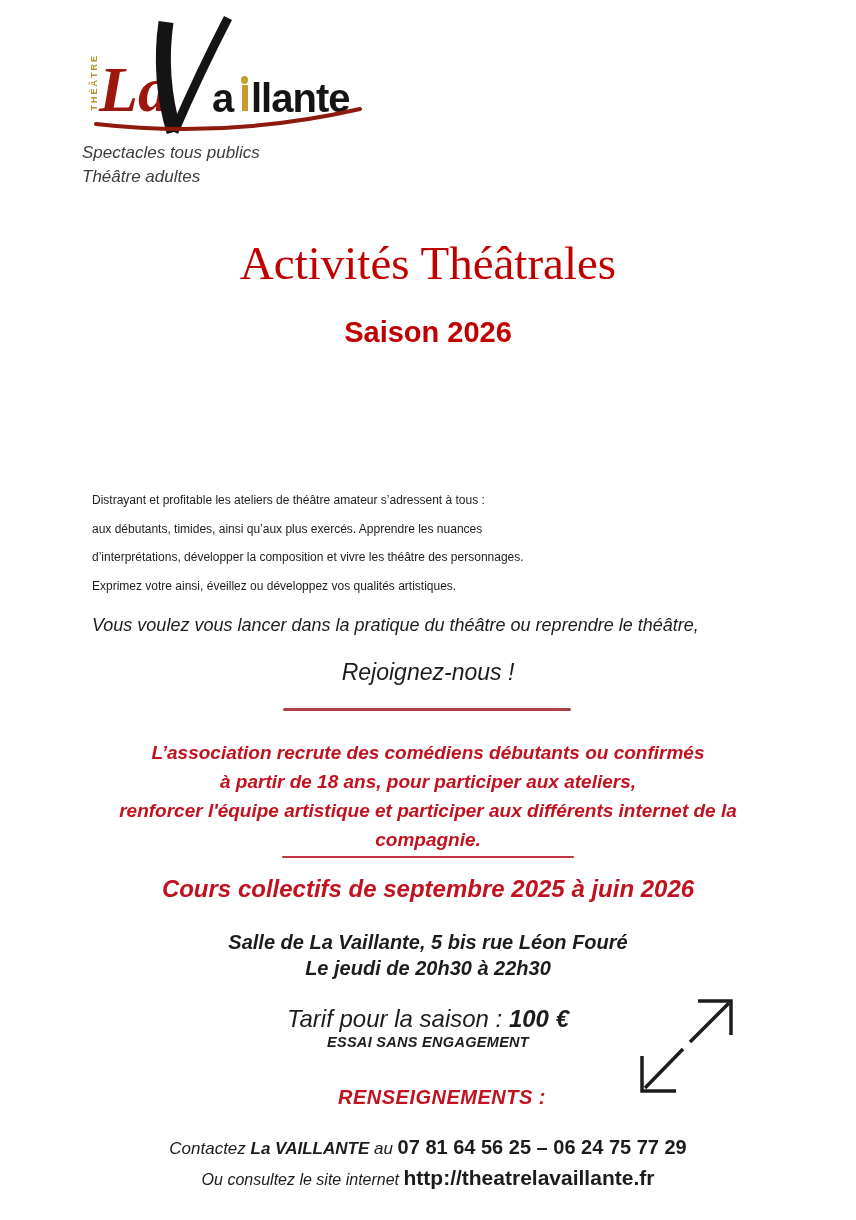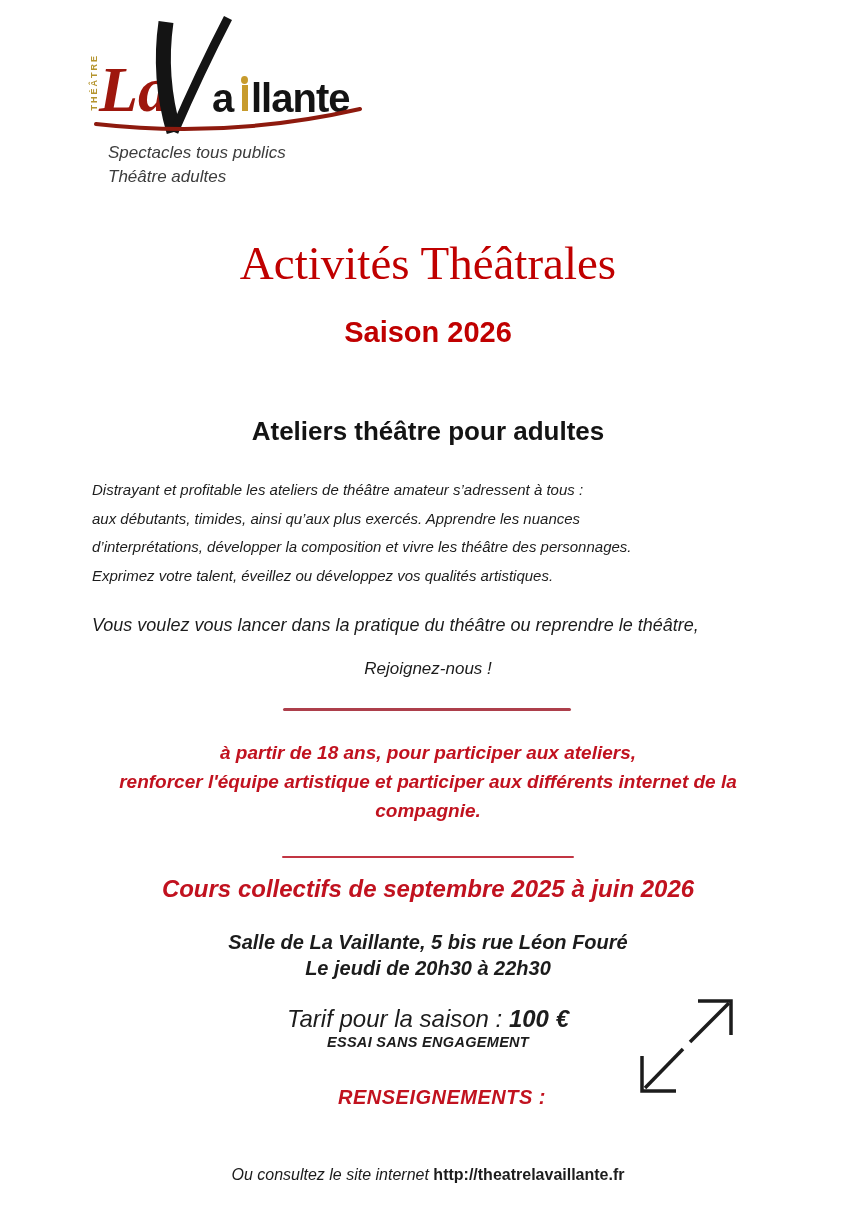--- a/index.html
+++ b/index.html
@@ -34,7 +34,7 @@
   .logo-fig { position:absolute; left:153px; top:64px; width:8px; z-index:2; }
   .logo-fig .fig-head { display:block; width:7px; height:8px; border-radius:50%; background:#c79b2d; }
   .logo-fig .fig-body { display:block; width:6px; height:26px; margin:1px auto 0; background:#c79b2d; }
-  .logo-sub { position:absolute; left:108px; top:141px; font-style:italic; font-size:17px;
+  .logo-sub { position:absolute; left:82px; top:141px; font-style:italic; font-size:17px;
     line-height:24px; color:#3c3c3c; }
 
   

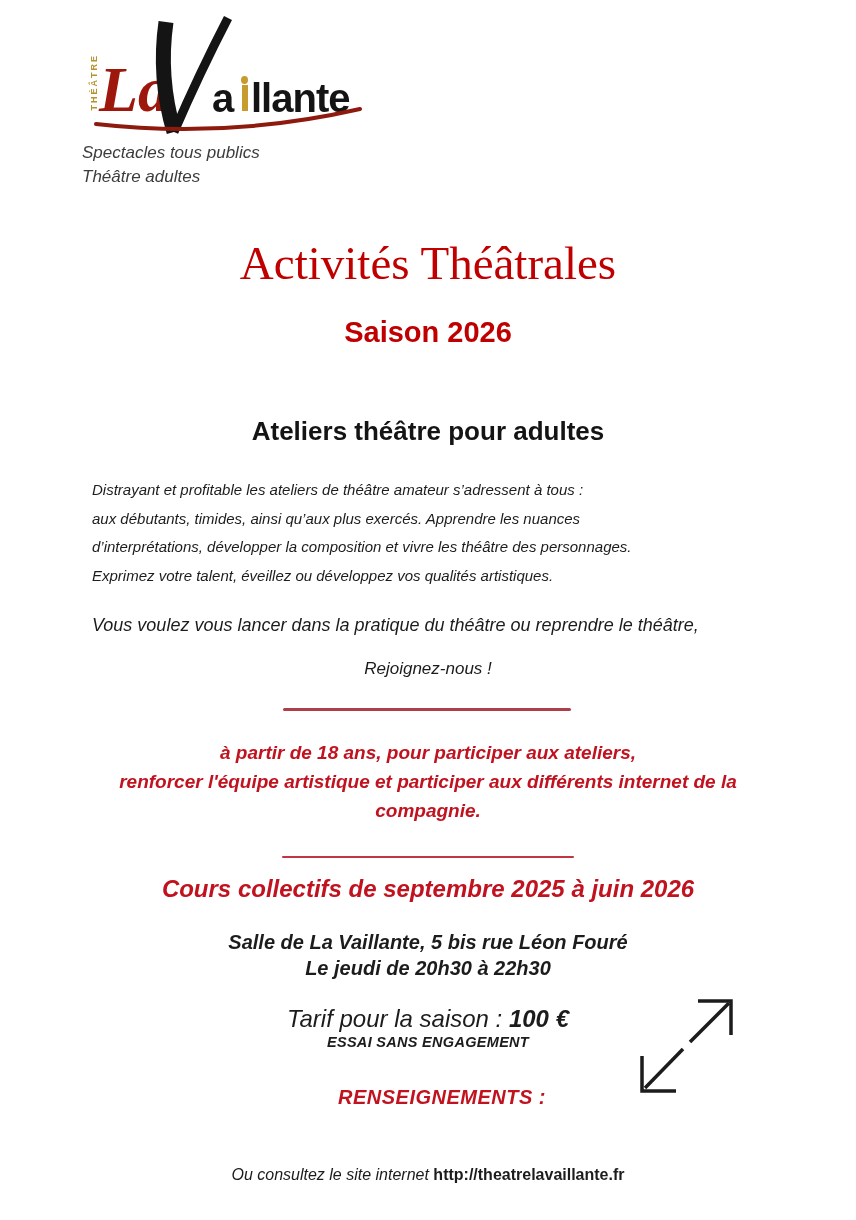--- a/index.html
+++ b/index.html
@@ -105,7 +105,6 @@
 
   <div class="abs center nowrap main-title">Activités Théâtrales</div>
   <div class="abs center nowrap season">Saison 2026</div>
-  <div class="abs center nowrap section-heading">Ateliers théâtre pour adultes</div>
 
   <div class="abs intro">
     <div class="nowrap">Distrayant et profitable les ateliers de théâtre amateur s’adressent à tous :</div>

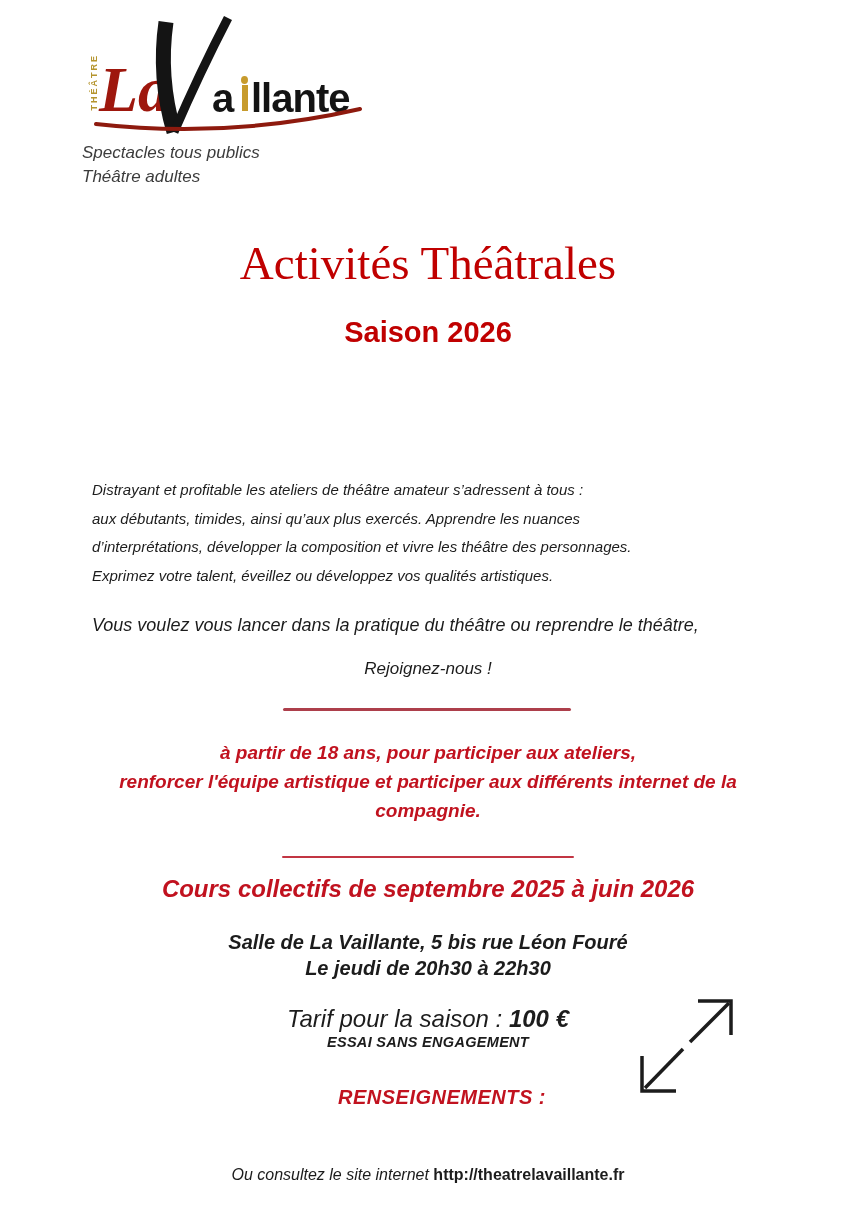--- a/index.html
+++ b/index.html
@@ -46,7 +46,7 @@
   .section-heading { top:416px; font-weight:700; font-size:26px; color:#141414; }
 
   
-  .intro { left:92px; top:476px; font-style:italic; font-size:15px; line-height:28.5px; }
+  .intro { left:92px; top:486px; font-size:12px; line-height:28.5px; }
   .invitation { left:92px; top:615px; font-style:italic; font-size:18px; }
   .join { top:659px; font-style:italic; font-size:17px; }
 

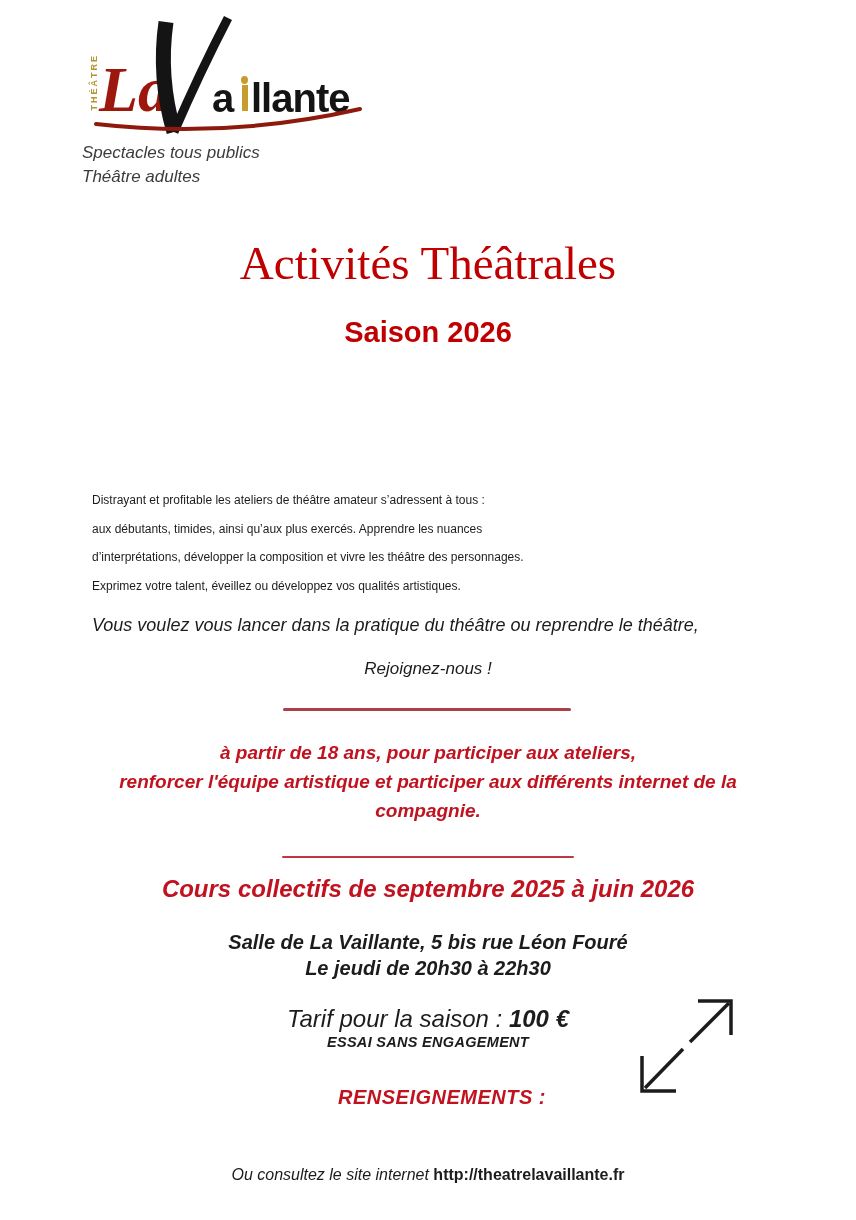--- a/index.html
+++ b/index.html
@@ -110,7 +110,7 @@
     <div class="nowrap">Distrayant et profitable les ateliers de théâtre amateur s’adressent à tous :</div>
     <div class="nowrap">aux débutants, timides, ainsi qu’aux plus exercés. Apprendre les nuances</div>
     <div class="nowrap">d’interprétations, développer la composition et vivre les théâtre des personnages.</div>
-    <div class="nowrap">Exprimez votre talent, éveillez ou développez vos qualités artistiques.</div>
+    <div class="nowrap">Exprimez votre ainsi, éveillez ou développez vos qualités artistiques.</div>
   </div>
 
   <div class="abs nowrap invitation">Vous voulez vous lancer dans la pratique du théâtre ou reprendre le théâtre,</div>

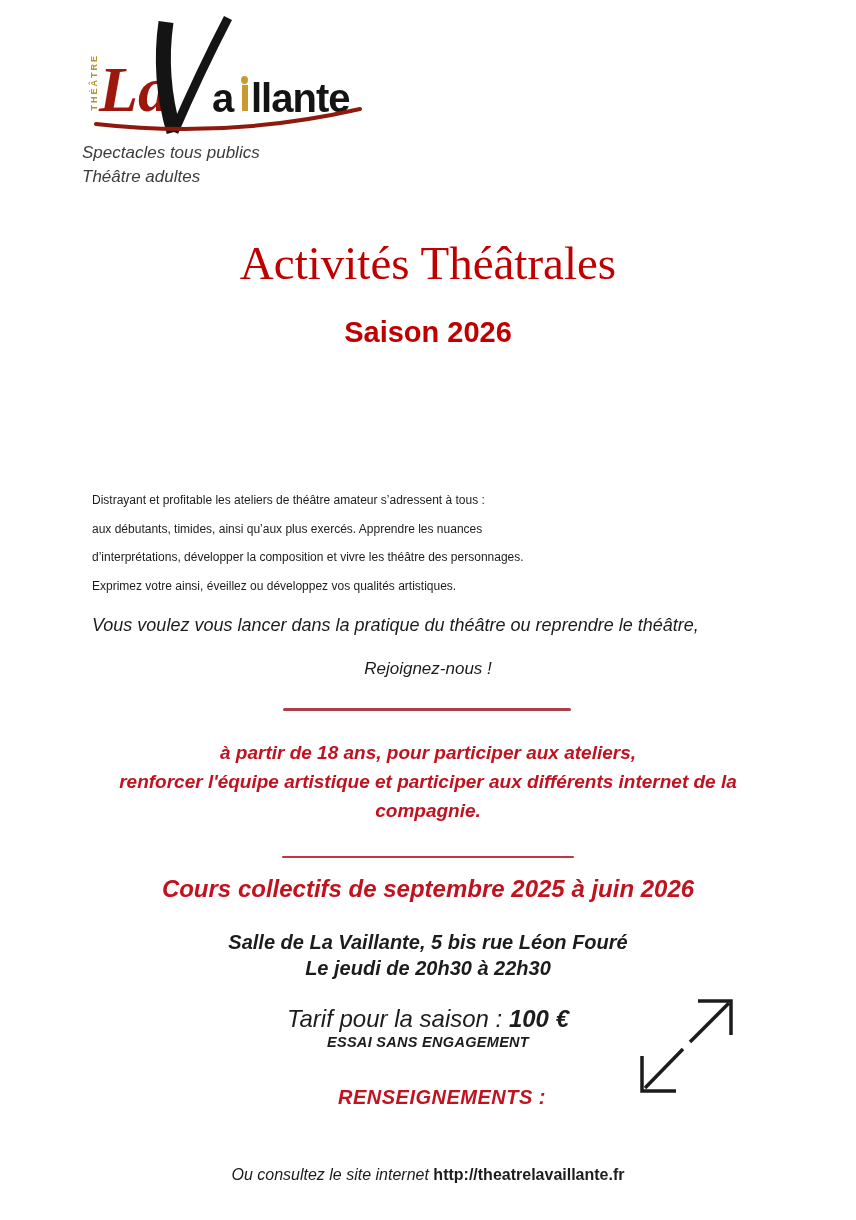--- a/index.html
+++ b/index.html
@@ -48,7 +48,7 @@
   
   .intro { left:92px; top:486px; font-size:12px; line-height:28.5px; }
   .invitation { left:92px; top:615px; font-style:italic; font-size:18px; }
-  .join { top:659px; font-style:italic; font-size:17px; }
+  .join { top:659px; font-style:italic; font-size:23px; }
 
   .rule { position:absolute; border-radius:2px; }
   .rule1 { left:283px; top:708px; width:288px; height:3px; background:#ad3f4b; }

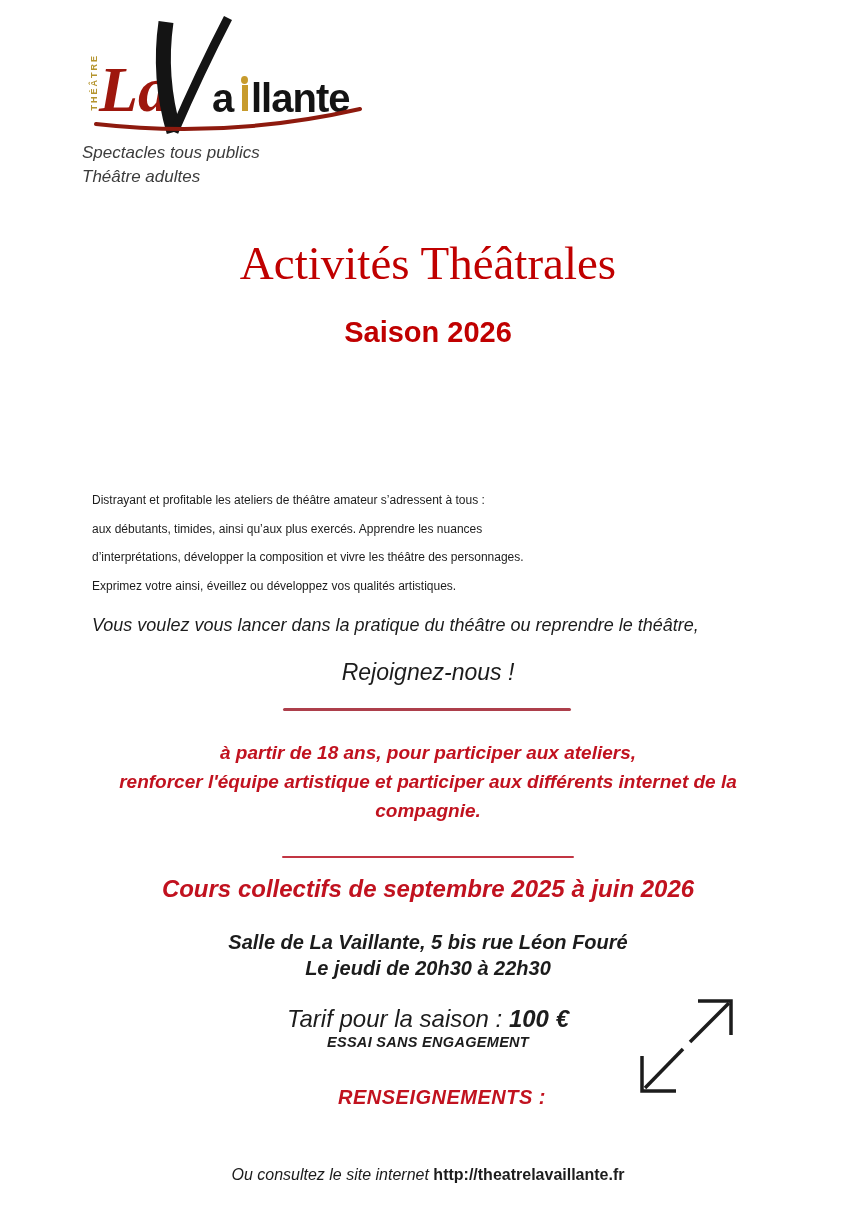--- a/index.html
+++ b/index.html
@@ -119,6 +119,7 @@
   <div class="rule rule1"></div>
 
   <div class="abs center recruit">
+    <div class="nowrap">L’association recrute des comédiens débutants ou confirmés</div>
     <div class="nowrap">à partir de 18 ans, pour participer aux ateliers,</div>
     <div class="nowrap">renforcer l'équipe artistique et participer aux différents internet de la</div>
     <div class="nowrap">compagnie.</div>

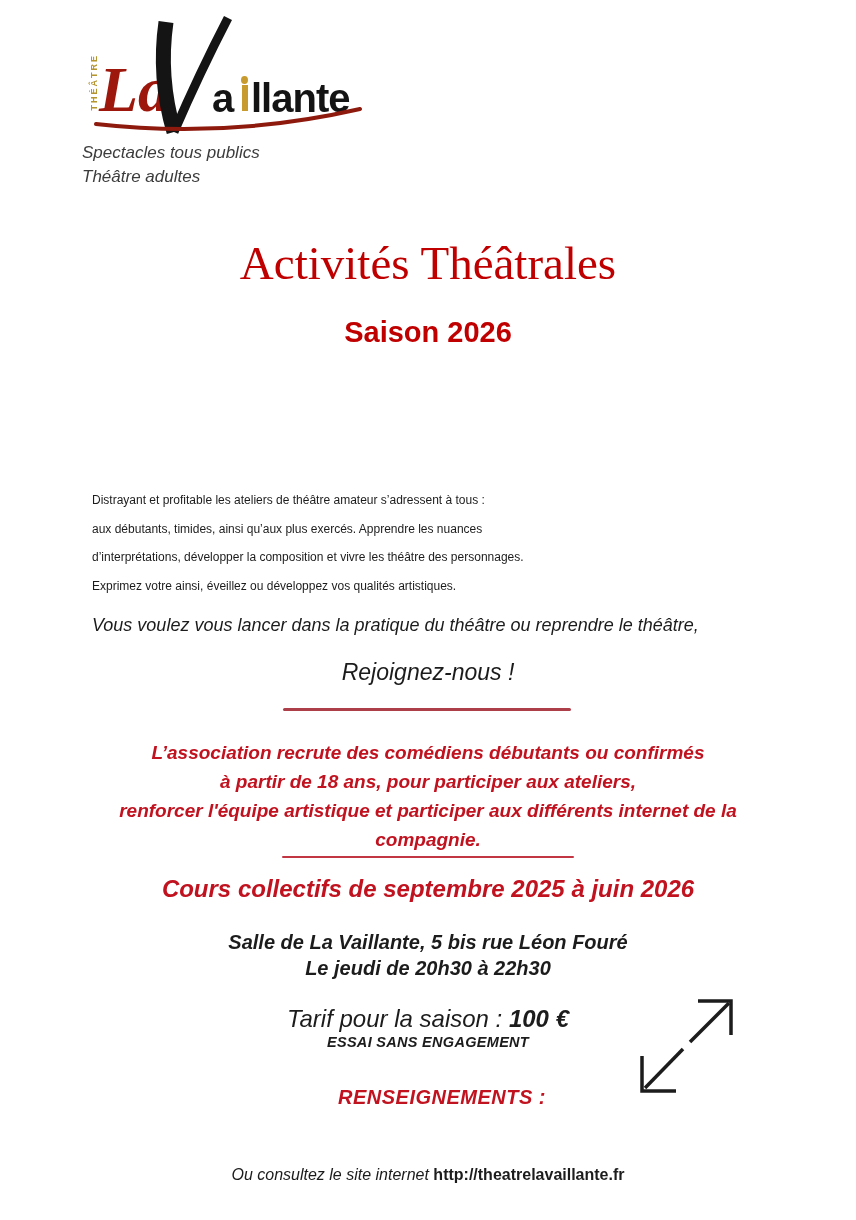--- a/index.html
+++ b/index.html
@@ -145,6 +145,7 @@
     </g>
   </svg>
 
+  <div class="abs center nowrap contact-line"><span class="it">Contactez </span><span class="name">La VAILLANTE</span><span class="it"> au </span><span class="phones">07 81 64 56 25 – 06 24 75 77 29</span></div>
   <div class="abs center nowrap site-line"><span class="it">Ou consultez le site internet </span><span class="url">http://theatrelavaillante.fr</span></div>
 
 </div>

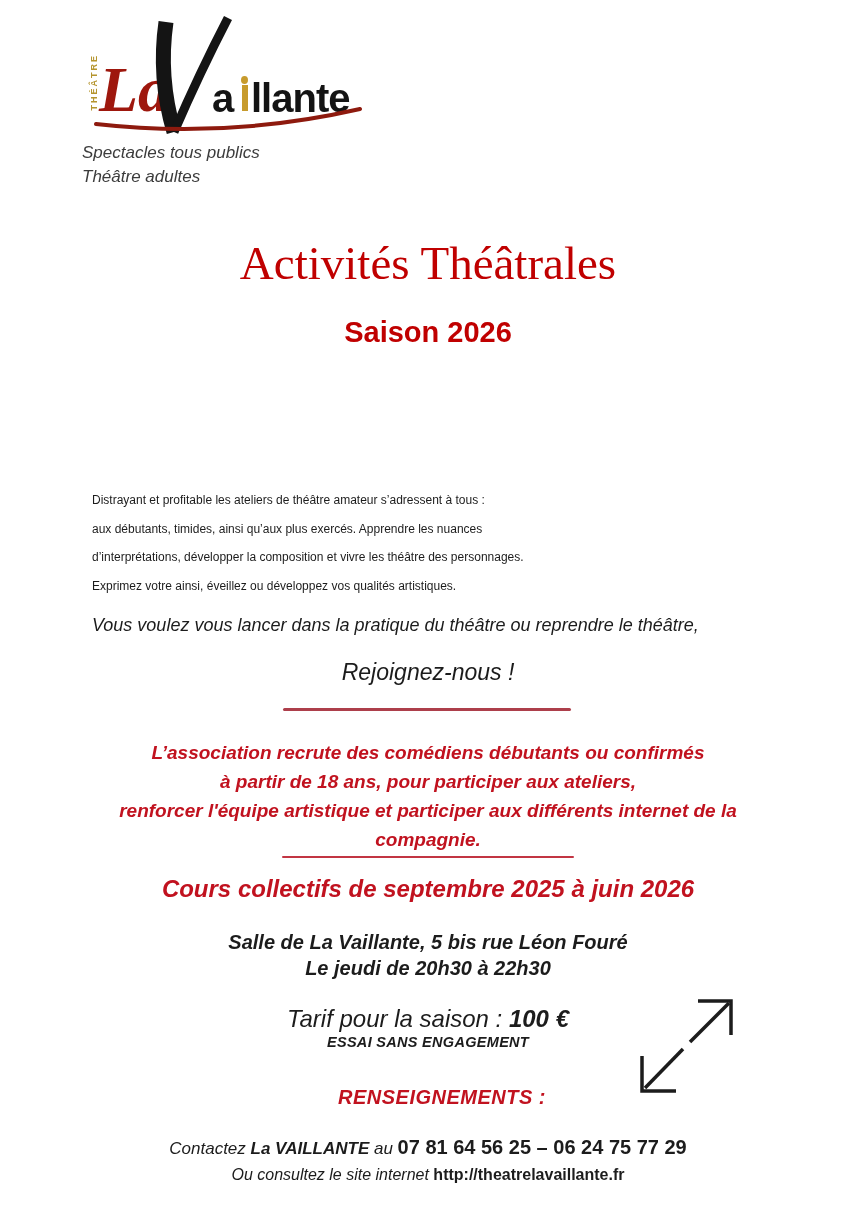--- a/index.html
+++ b/index.html
@@ -74,7 +74,7 @@
   .contact-line .phones { font-weight:700; font-size:20px; }
   .site-line { top:1166px; font-size:16px; }
   .site-line .it { font-style:italic; }
-  .site-line .url { font-weight:700; font-size:16px; }
+  .site-line .url { font-weight:700; font-size:21px; }
 
   .resize-arrow { position:absolute; left:628px; top:990px; width:118px; height:118px; }
 </style>

